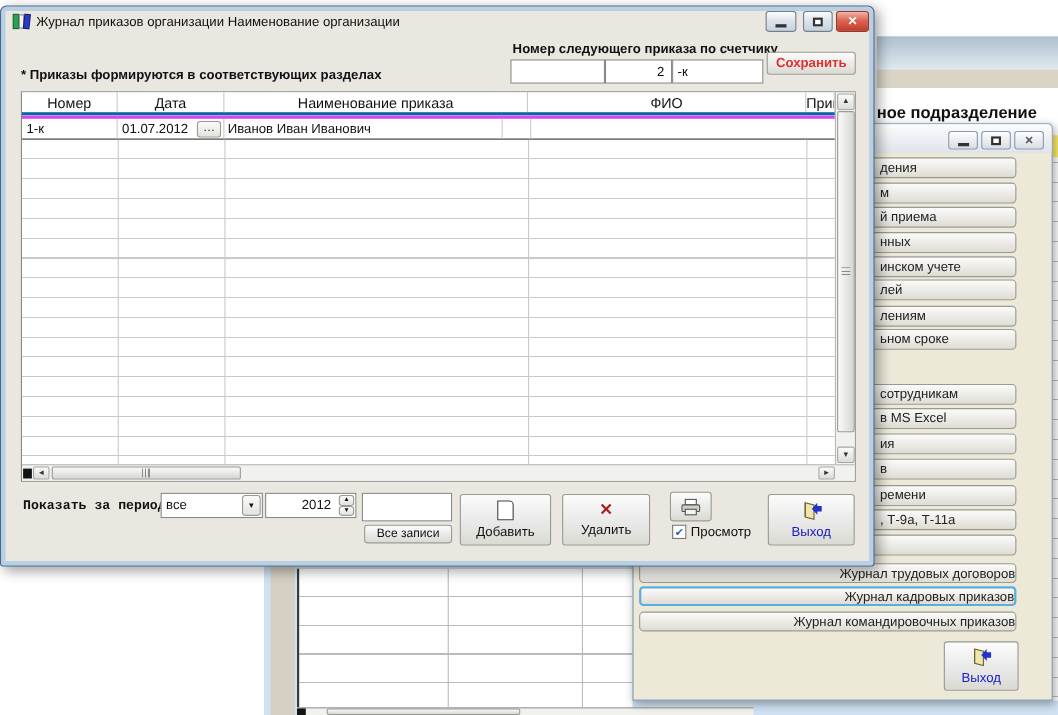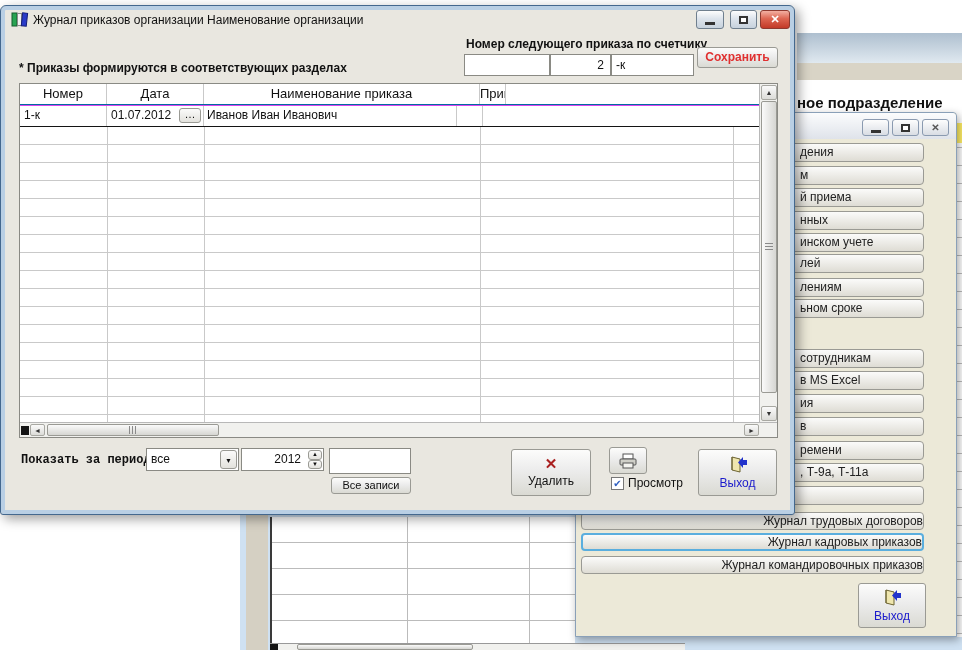--- a/index.html
+++ b/index.html
@@ -34,7 +34,7 @@
 
   
   #grid{left:13px;top:50px;width:757px;height:353px;background:#fff;border:1px solid #8a8a84;box-sizing:content-box;}
-  .hdr{display:flex;background:#fff;border-bottom:1px solid #0369a1;box-sizing:border-box;}
+  .hdr{display:flex;background:#fff;border-bottom:3px solid #0369a1;box-sizing:border-box;}
   .hdr .c{font-size:13px;line-height:20px;text-align:center;border-right:1px solid #c9c9c9;
           box-sizing:border-box;overflow:hidden;white-space:nowrap;}
   .row1{display:flex;background:#fff;border-top:1px solid #d946ef;border-bottom:1px solid #141414;box-sizing:border-box;}

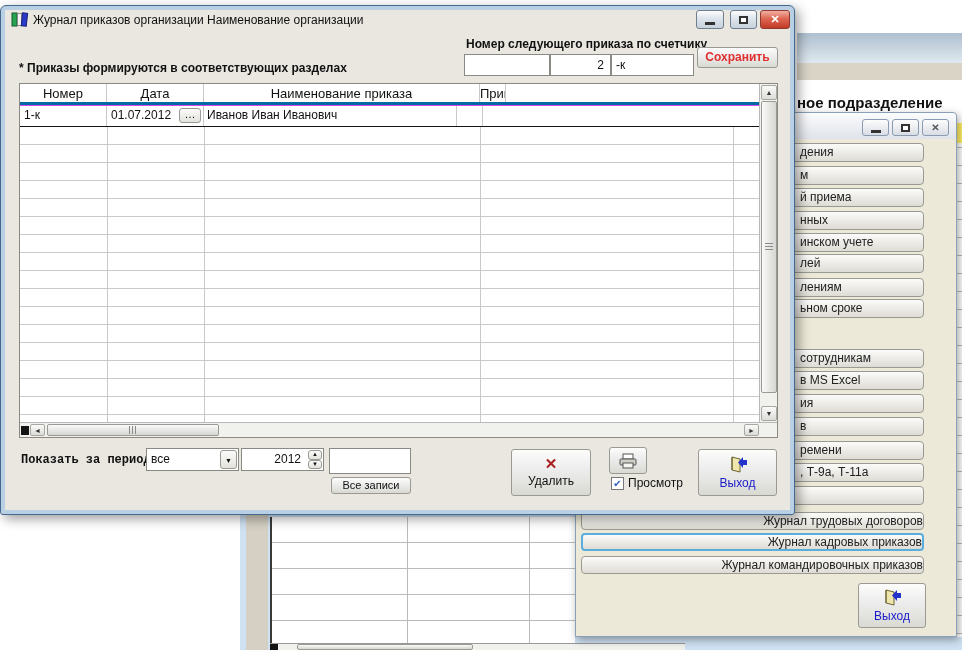--- a/index.html
+++ b/index.html
@@ -187,6 +187,7 @@
           <div class="c" style="width:87px;">Номер</div>
           <div class="c" style="width:97px;">Дата</div>
           <div class="c" style="width:276px;">Наименование приказа</div>
+          <div class="c" style="width:253px;">ФИО</div>
           <div class="c" style="width:26px;">Примечание</div>
         </div>
 

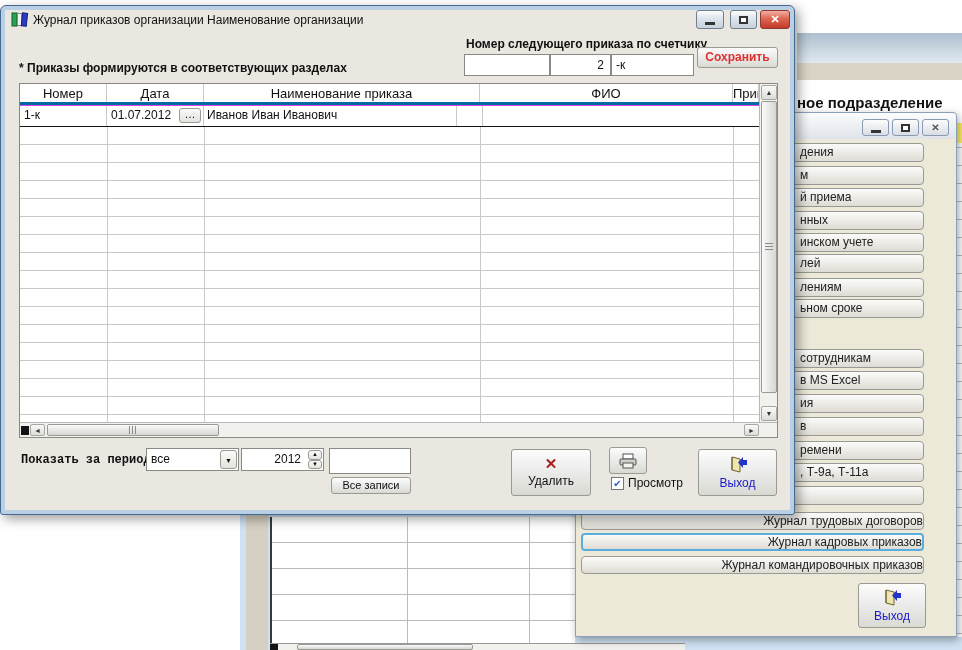--- a/index.html
+++ b/index.html
@@ -37,7 +37,7 @@
   .hdr{display:flex;background:#fff;border-bottom:3px solid #0369a1;box-sizing:border-box;}
   .hdr .c{font-size:13px;line-height:20px;text-align:center;border-right:1px solid #c9c9c9;
           box-sizing:border-box;overflow:hidden;white-space:nowrap;}
-  .row1{display:flex;background:#fff;border-top:1px solid #d946ef;border-bottom:1px solid #141414;box-sizing:border-box;}
+  .row1{display:flex;background:#fff;border-top:3px solid #d946ef;border-bottom:1px solid #141414;box-sizing:border-box;}
   .row1 .c{border-right:1px solid #c9c9c9;box-sizing:border-box;overflow:hidden;white-space:nowrap;line-height:19px;}
   #empty-rows{background-image:repeating-linear-gradient(to bottom,transparent 0,transparent 17px,#c9c9c9 17px,#c9c9c9 18px);}
   .vline{width:1px;background:#c9c9c9;}

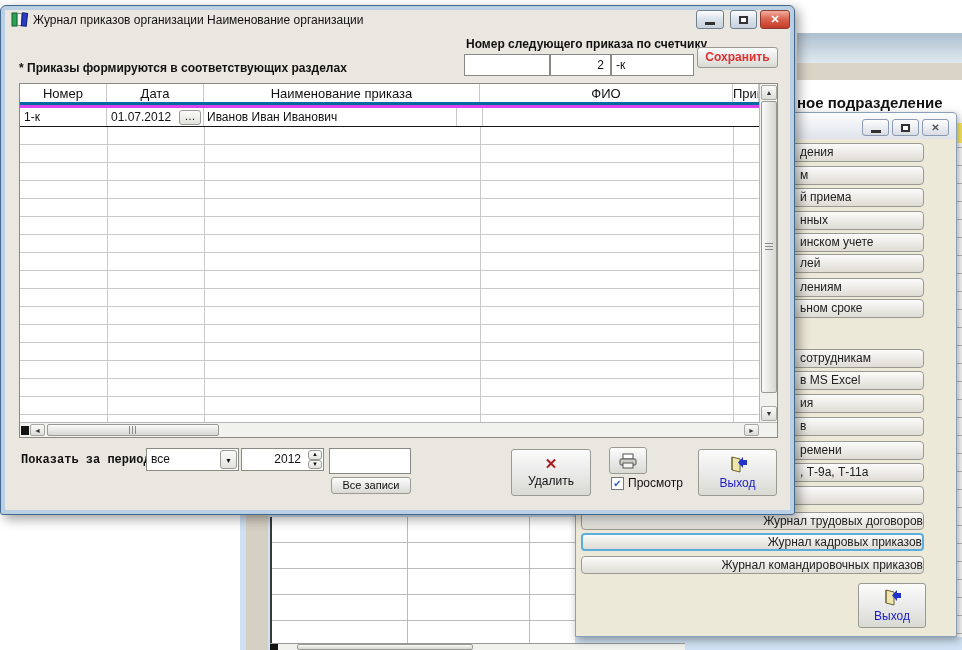--- a/index.html
+++ b/index.html
@@ -240,6 +240,10 @@
       <div class="a field" style="left:323px;top:415px;width:82px;height:26px;"></div>
       <div class="a face" style="left:325px;top:444px;width:80px;height:17px;text-align:center;font-size:11px;line-height:15px;">Все записи</div>
 
+      <div class="a face bigbtn" style="left:412px;top:416px;width:83px;height:47px;">
+        <div style="width:13px;height:16px;background:#fff;border:1px solid #444;border-radius:0 4px 0 0;"></div>
+        <span>Добавить</span>
+      </div>
       <div class="a face bigbtn" style="left:505px;top:416px;width:80px;height:47px;">
         <span style="color:#aa2020;font-weight:bold;font-size:15px;line-height:14px;">✕</span>
         <span>Удалить</span>

